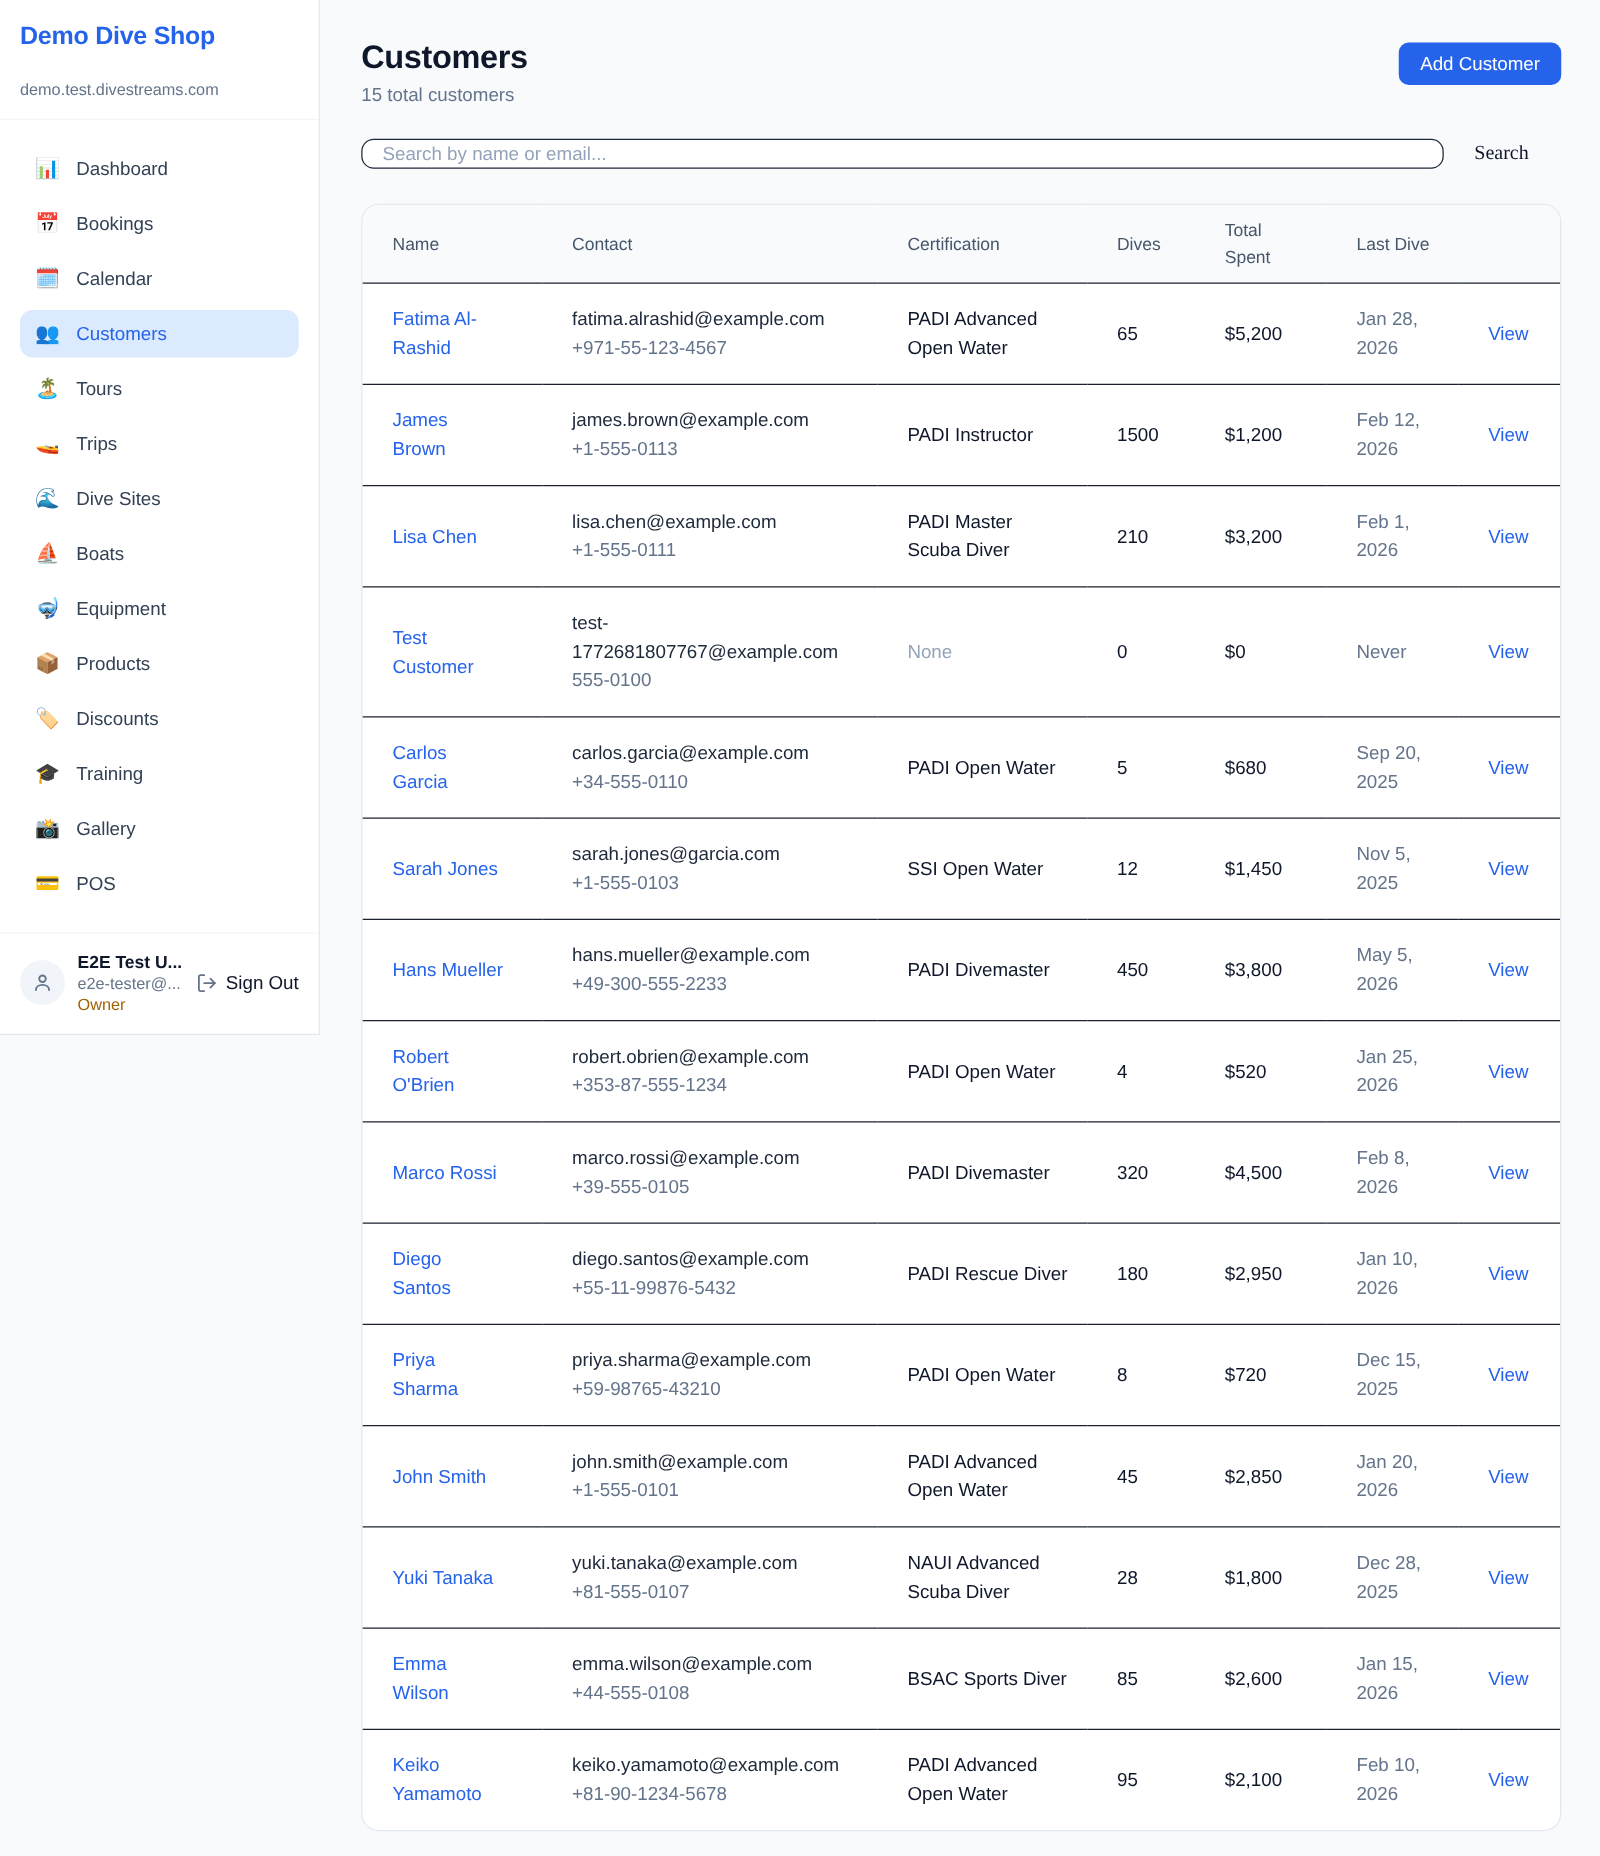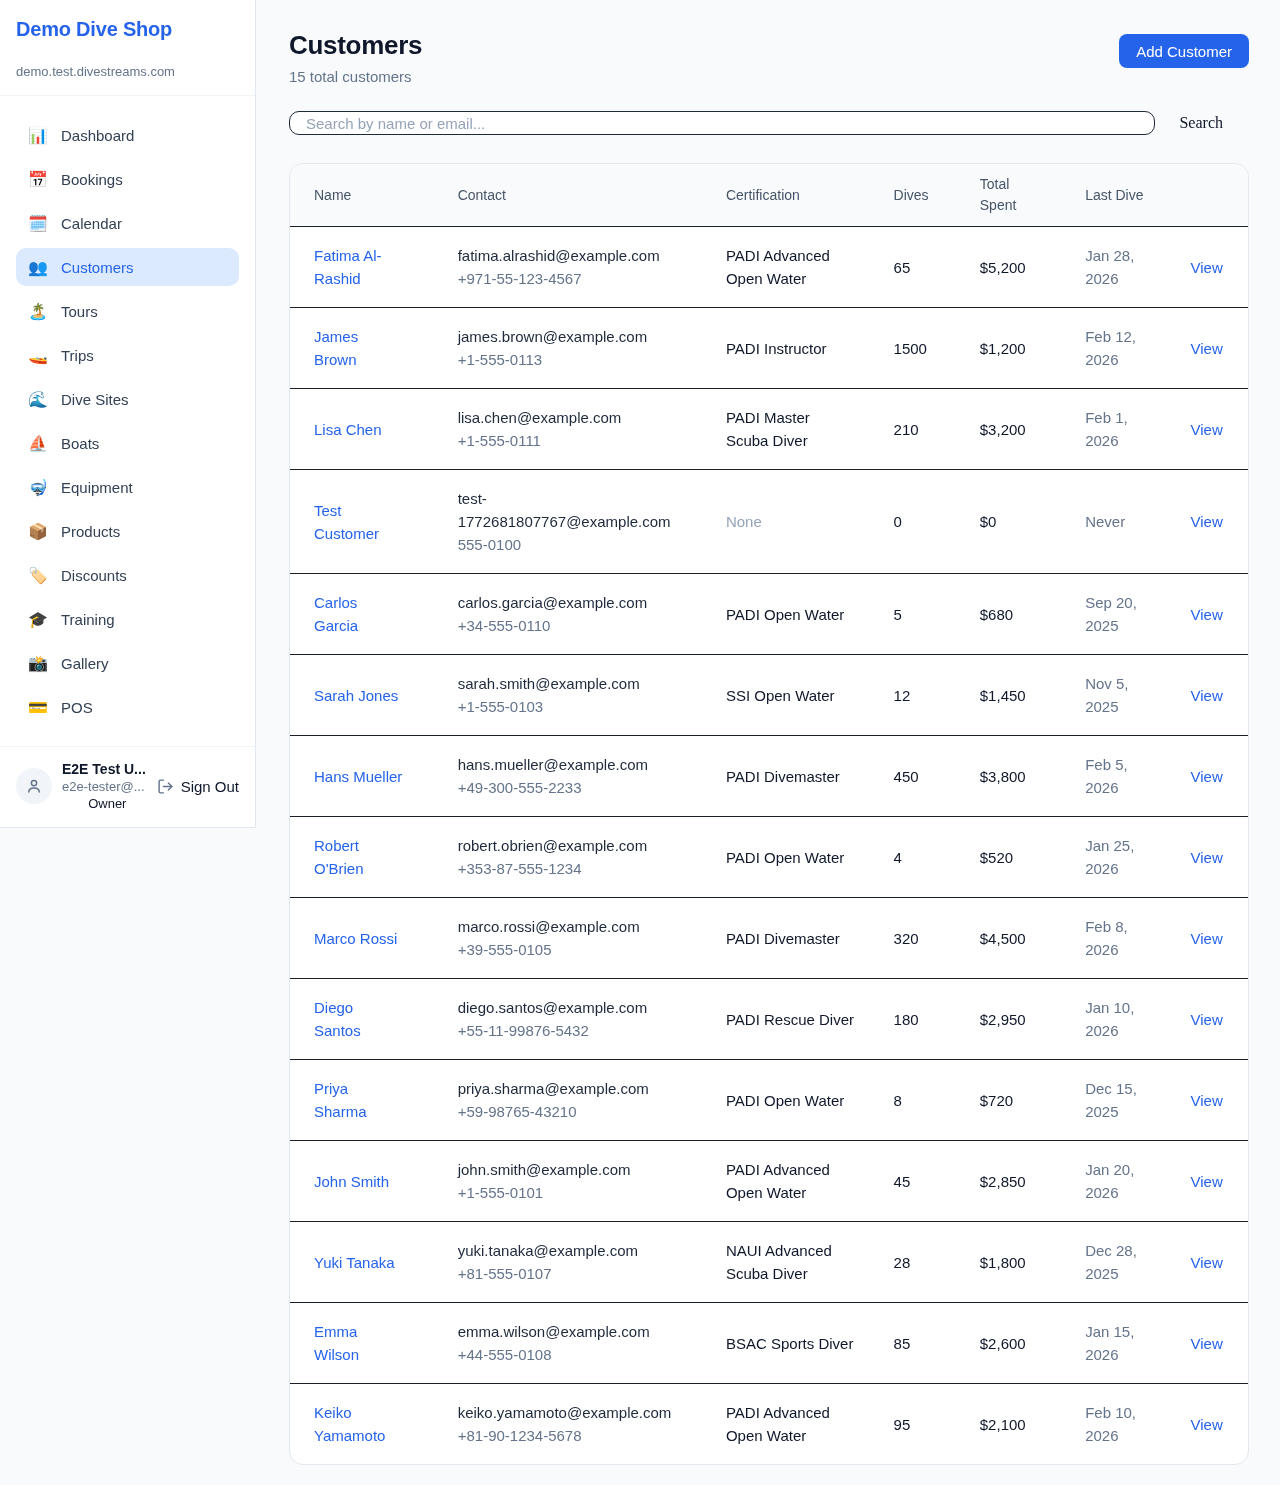--- a/index.html
+++ b/index.html
@@ -327,7 +327,7 @@
             <td><a class="name-link">Sarah Jones</a></td>
             <td>
               <span class="contact-wrap">
-                <span class="email">sarah.smith@example.com</span><br>
+                <span class="email">sarah.jones@garcia.com</span><br>
                 <span class="phone">+1-555-0103</span>
               </span>
             </td>

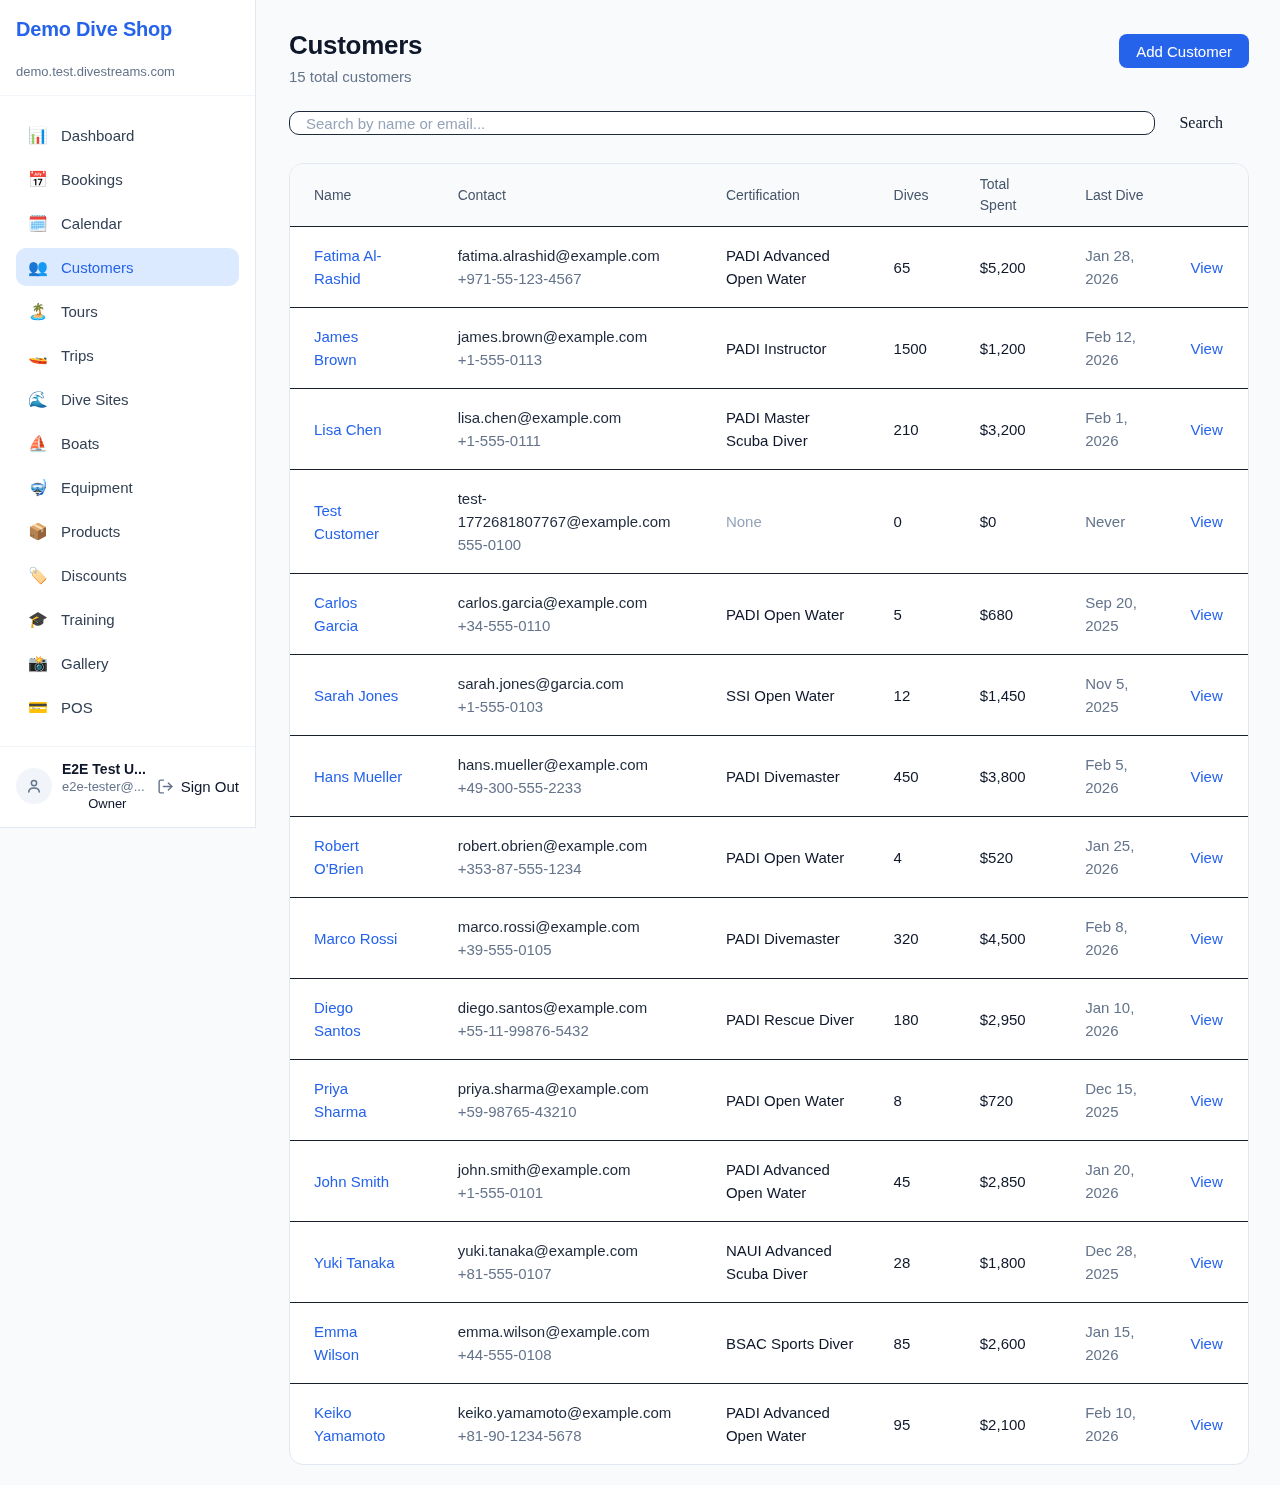--- a/index.html
+++ b/index.html
@@ -349,7 +349,7 @@
             <td><span class="cert">PADI Divemaster</span></td>
             <td><span class="dives">450</span></td>
             <td><span class="spent">$3,800</span></td>
-            <td><span class="lastdive">Feb 5, 2026</span></td>
+            <td><span class="lastdive">May 5, 2026</span></td>
             <td><a class="view-link">View</a></td>
           </tr>
 

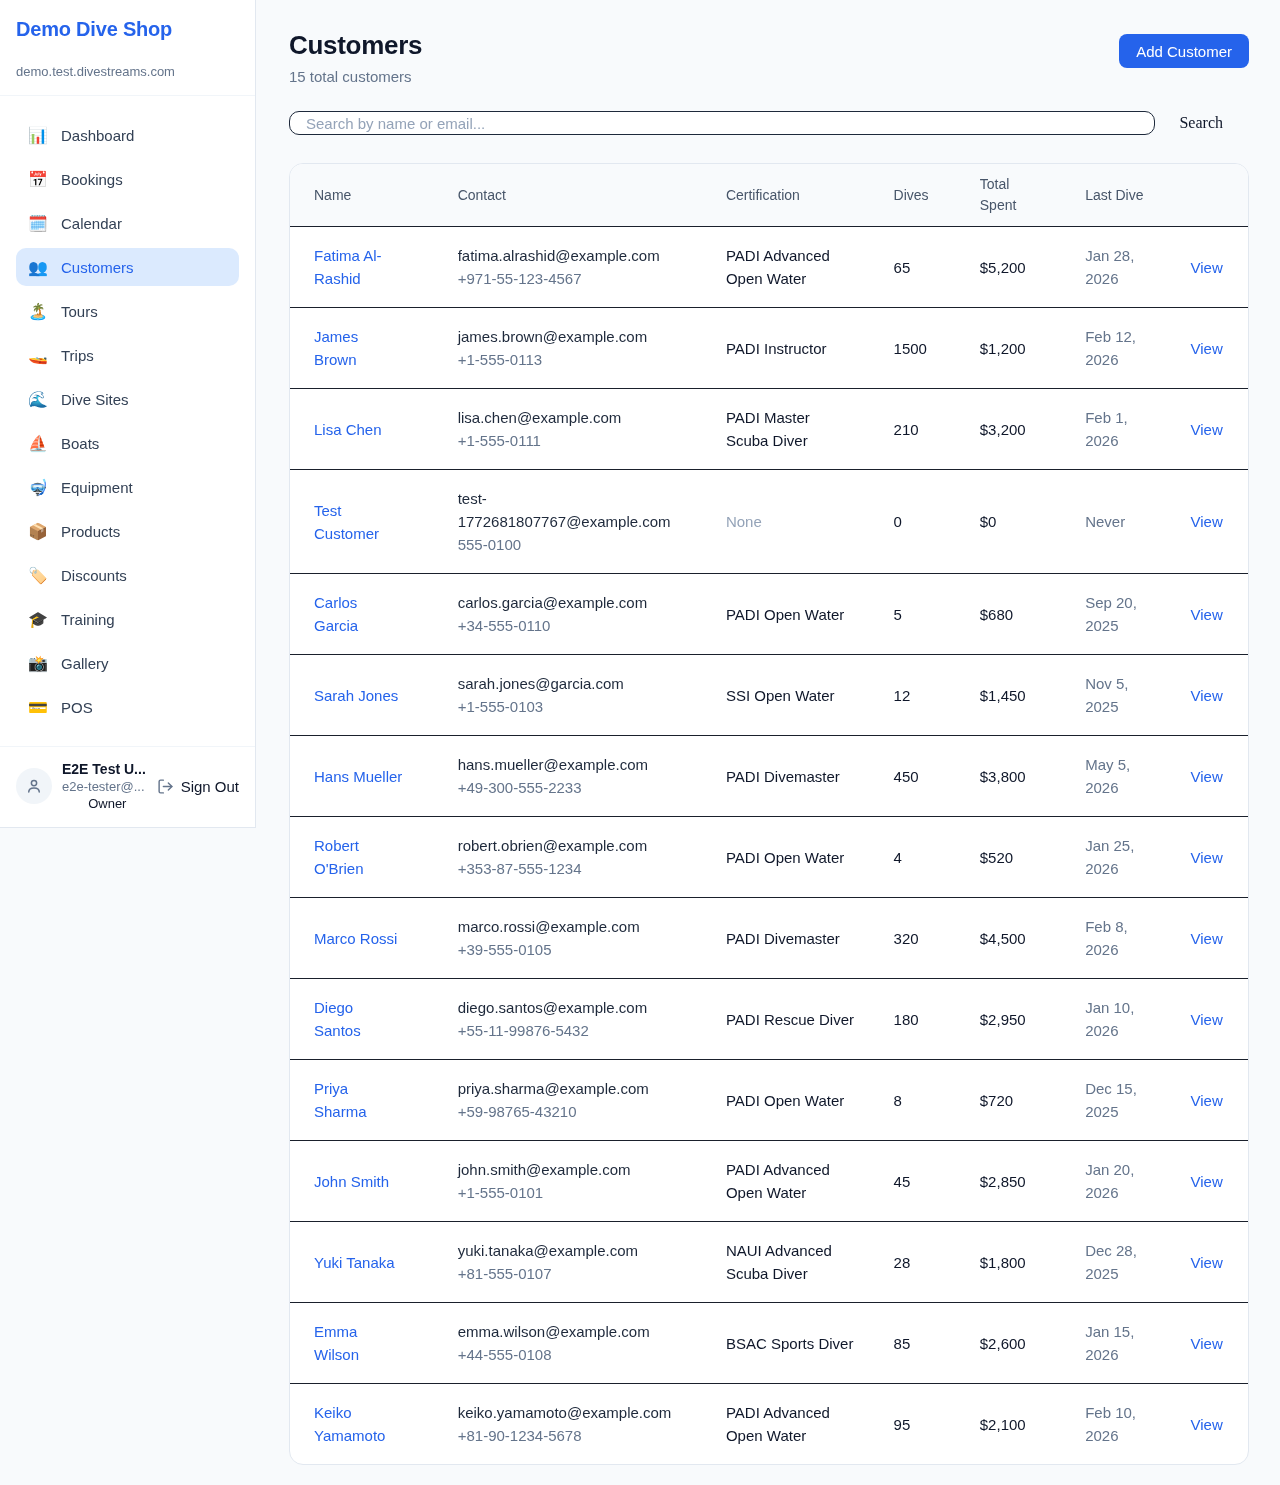--- a/index.html
+++ b/index.html
@@ -46,7 +46,7 @@
   .user-info { margin-left: 10px; min-width: 0; flex: 1; }
   .user-name { font-size: 14px; font-weight: 700; color: #0f172a; white-space: nowrap; }
   .user-email { font-size: 13px; color: #64748b; margin-top: 2px; white-space: nowrap; }
-  .user-role { font-size: 13px; color: #0f172a; margin-top: 2px; text-align: center; }
+  .user-role { font-size: 13px; color: #a16207; margin-top: 2px; }
   .signout { display: flex; align-items: center; gap: 7px; color: #0f172a; font-size: 15px; cursor: pointer; flex: none; margin-left: 4px; }
 
   

